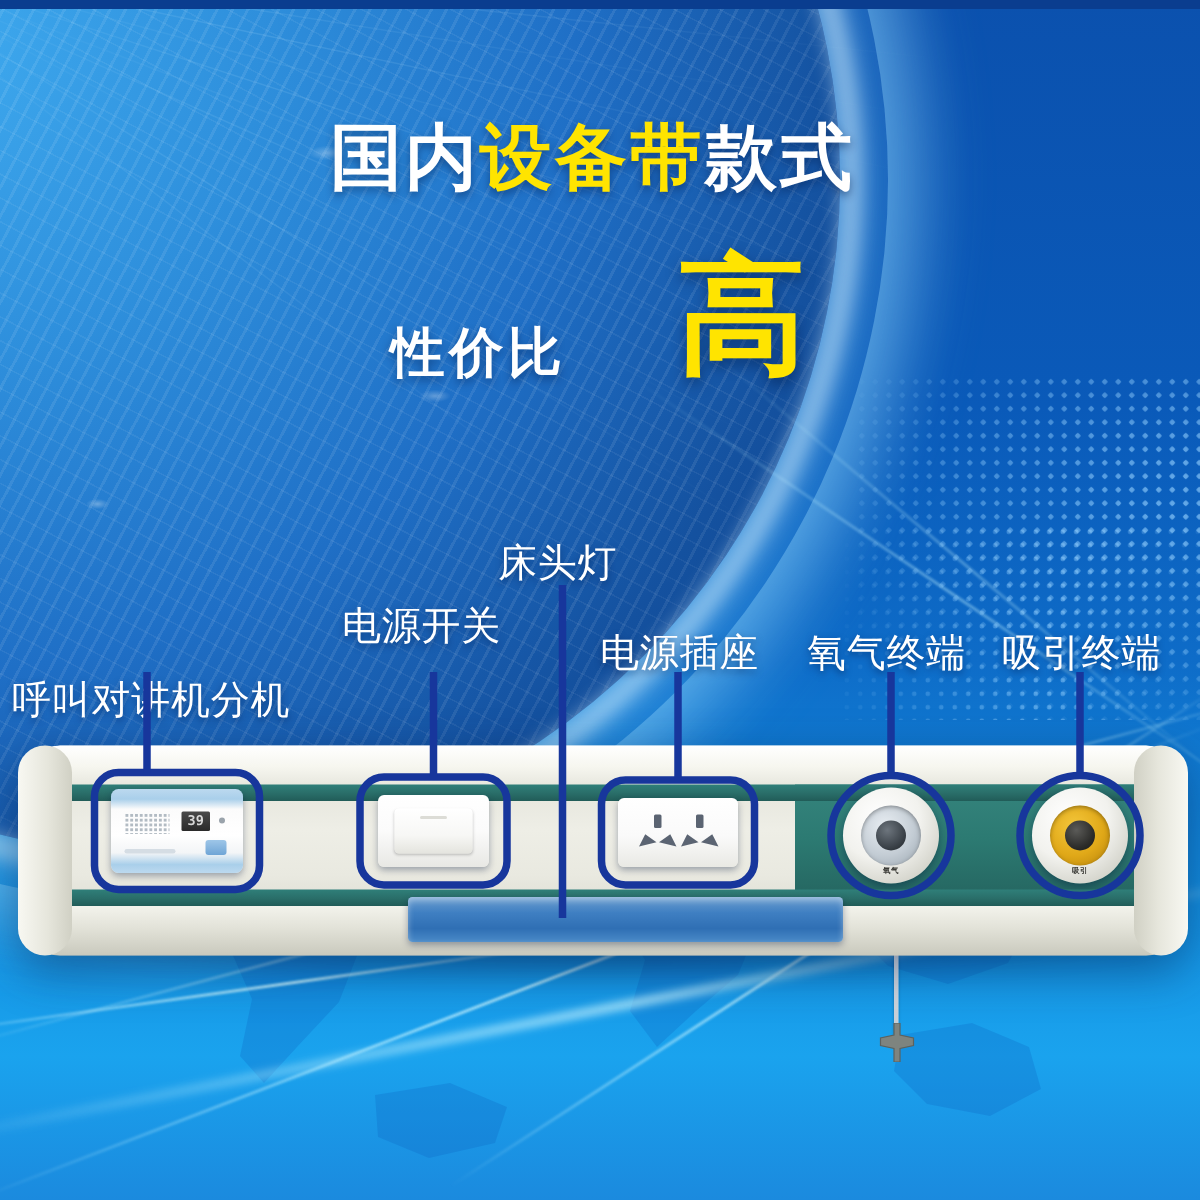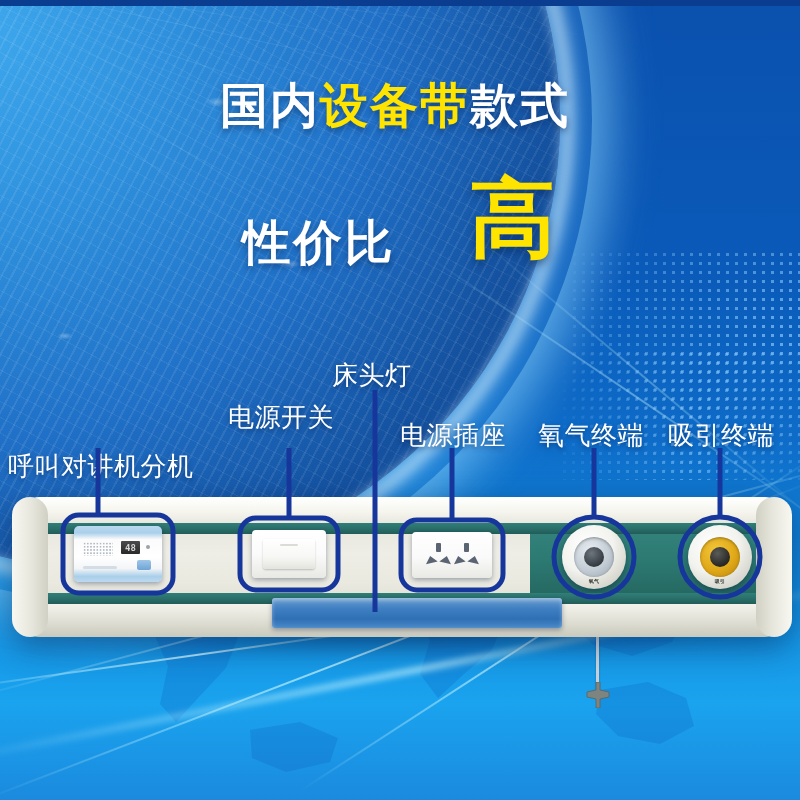--- a/index.html
+++ b/index.html
@@ -137,7 +137,7 @@
     gap:74px;
   }
   .hl-xjb{
-    font-size:48px; font-weight:bold; color:#ffffff; letter-spacing:3px;
+    font-size:36px; font-weight:bold; color:#ffffff; letter-spacing:3px;
     text-shadow:0 3px 6px rgba(0,25,70,.45);
     margin-top:38px;
   }

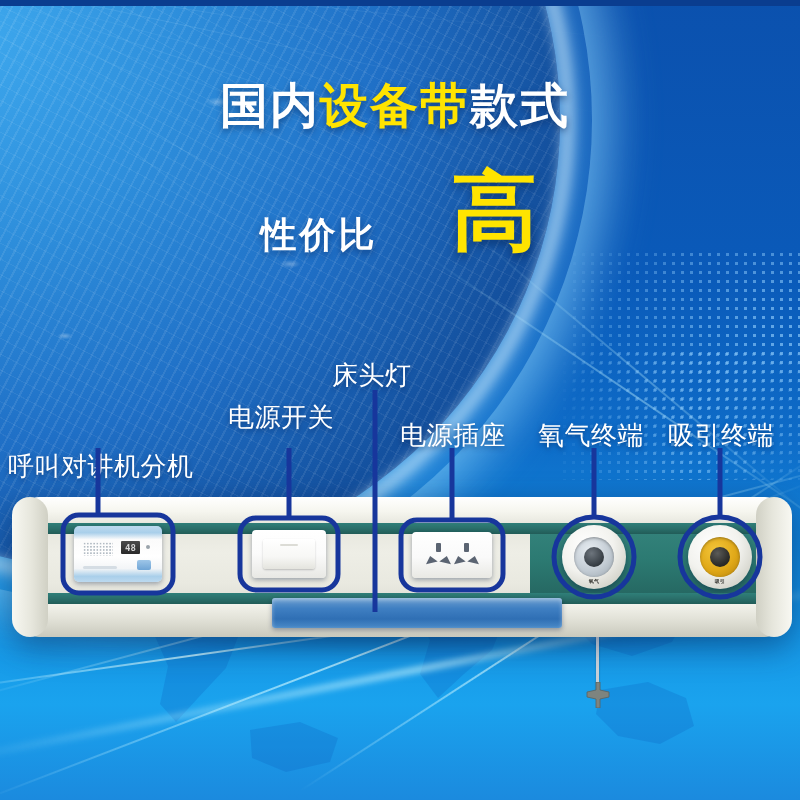--- a/index.html
+++ b/index.html
@@ -431,7 +431,7 @@
 
   <div class="device intercom">
     <div class="ic-grille"></div>
-    <div class="ic-display">48</div>
+    <div class="ic-display">39</div>
     <div class="ic-led"></div>
     <div class="ic-btn"></div>
     <div class="ic-slot"></div>

